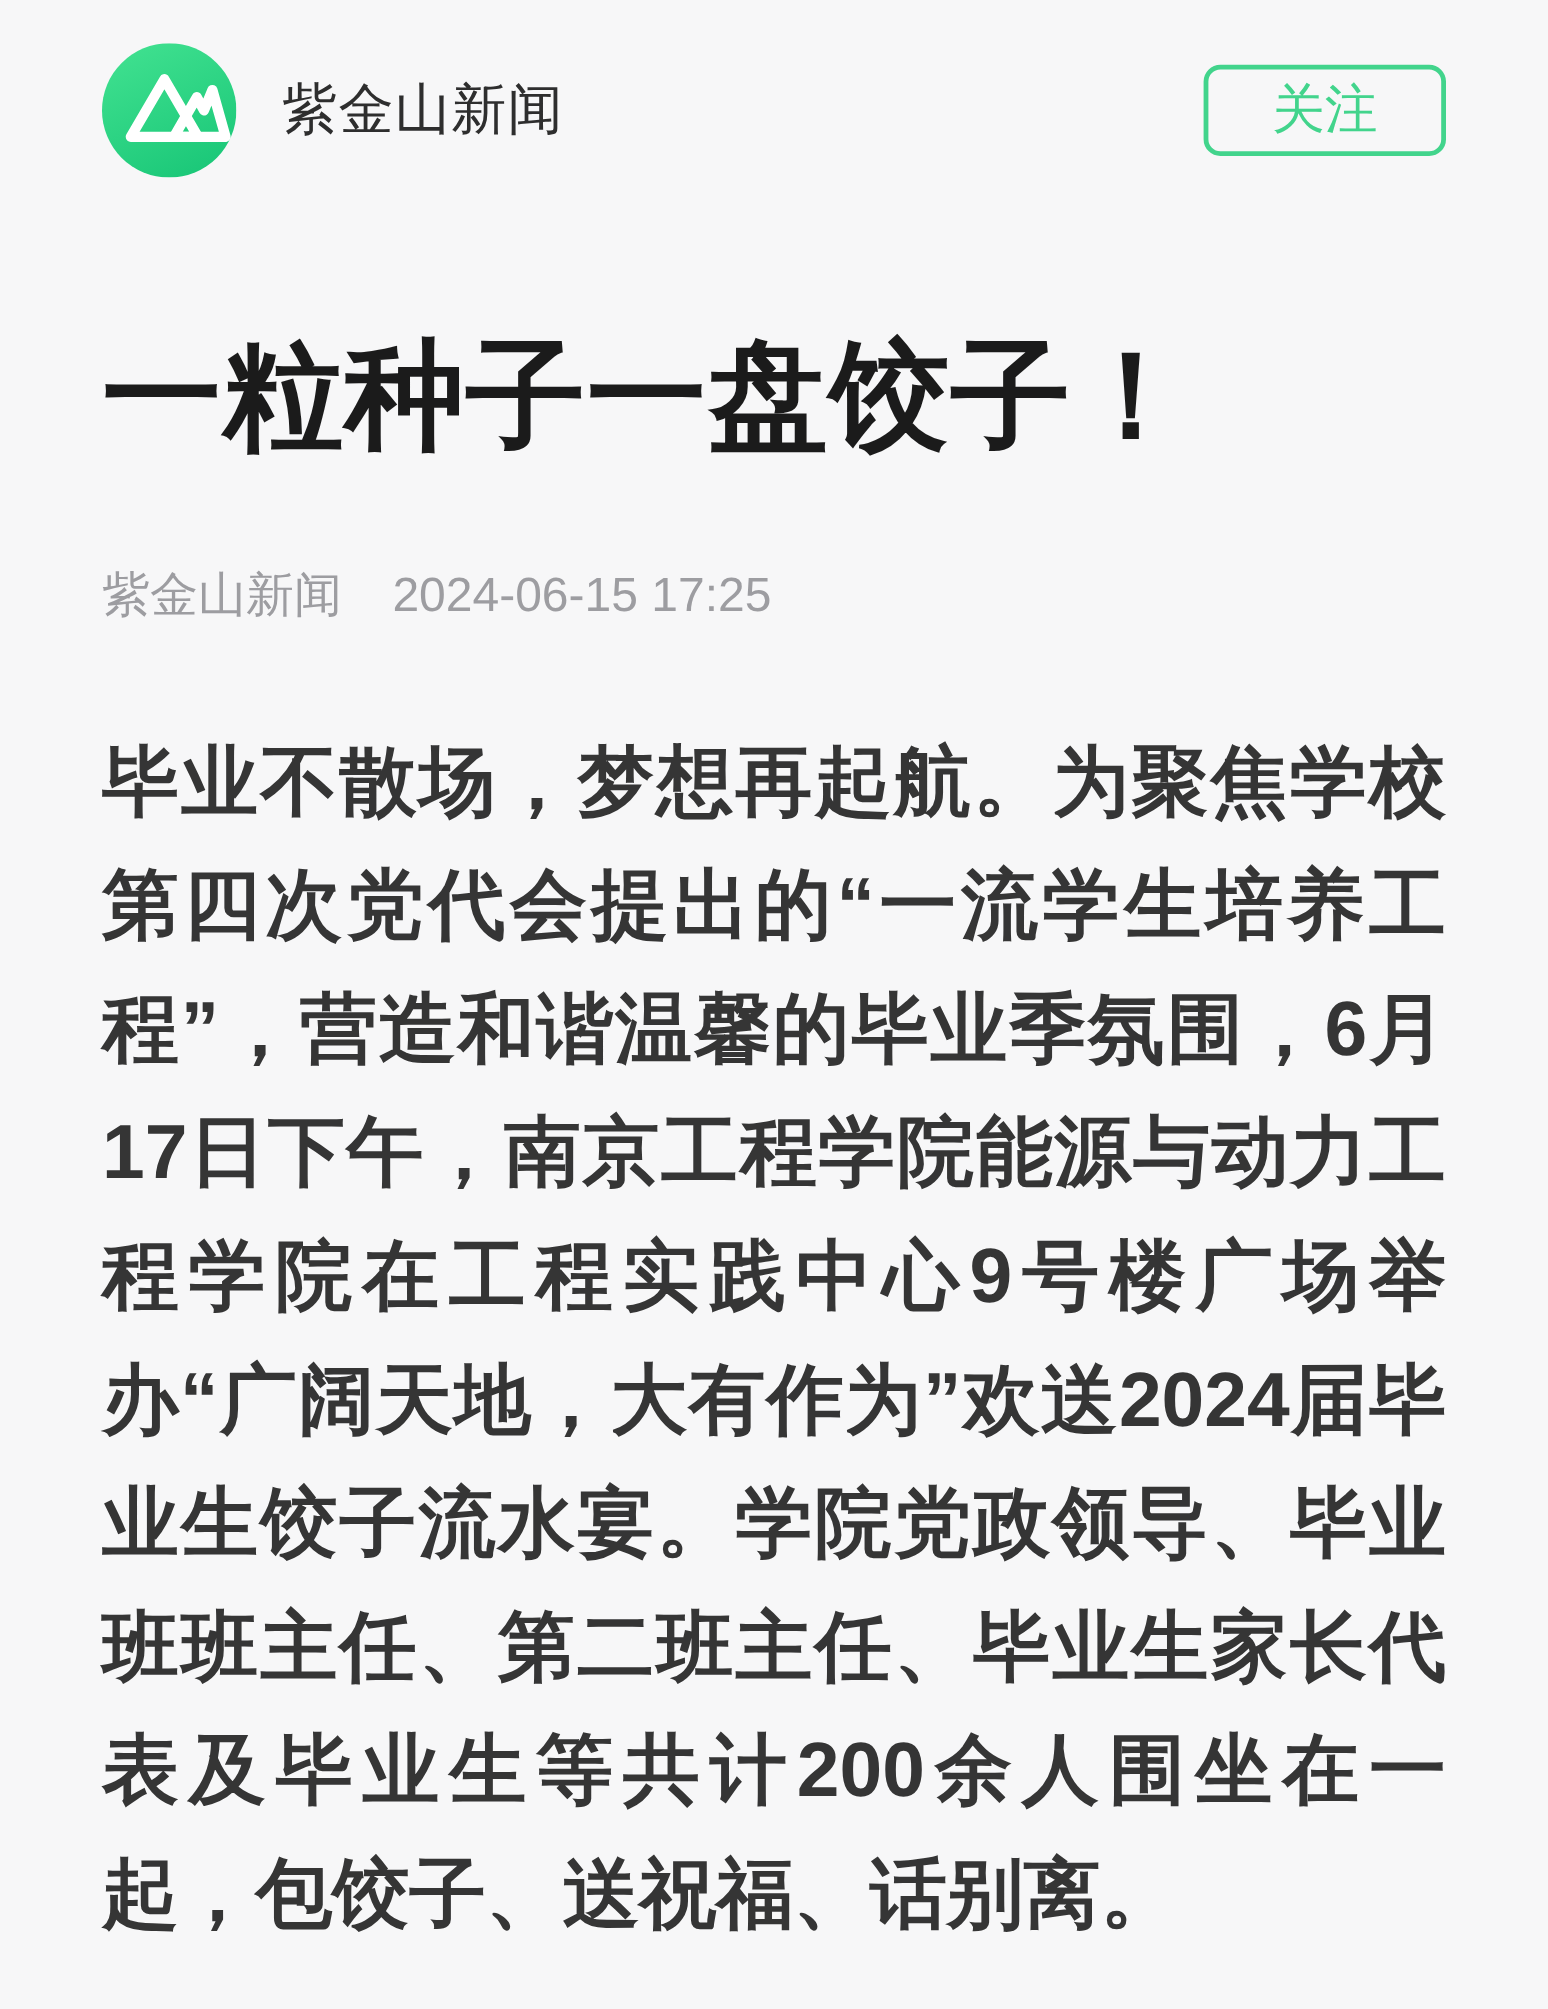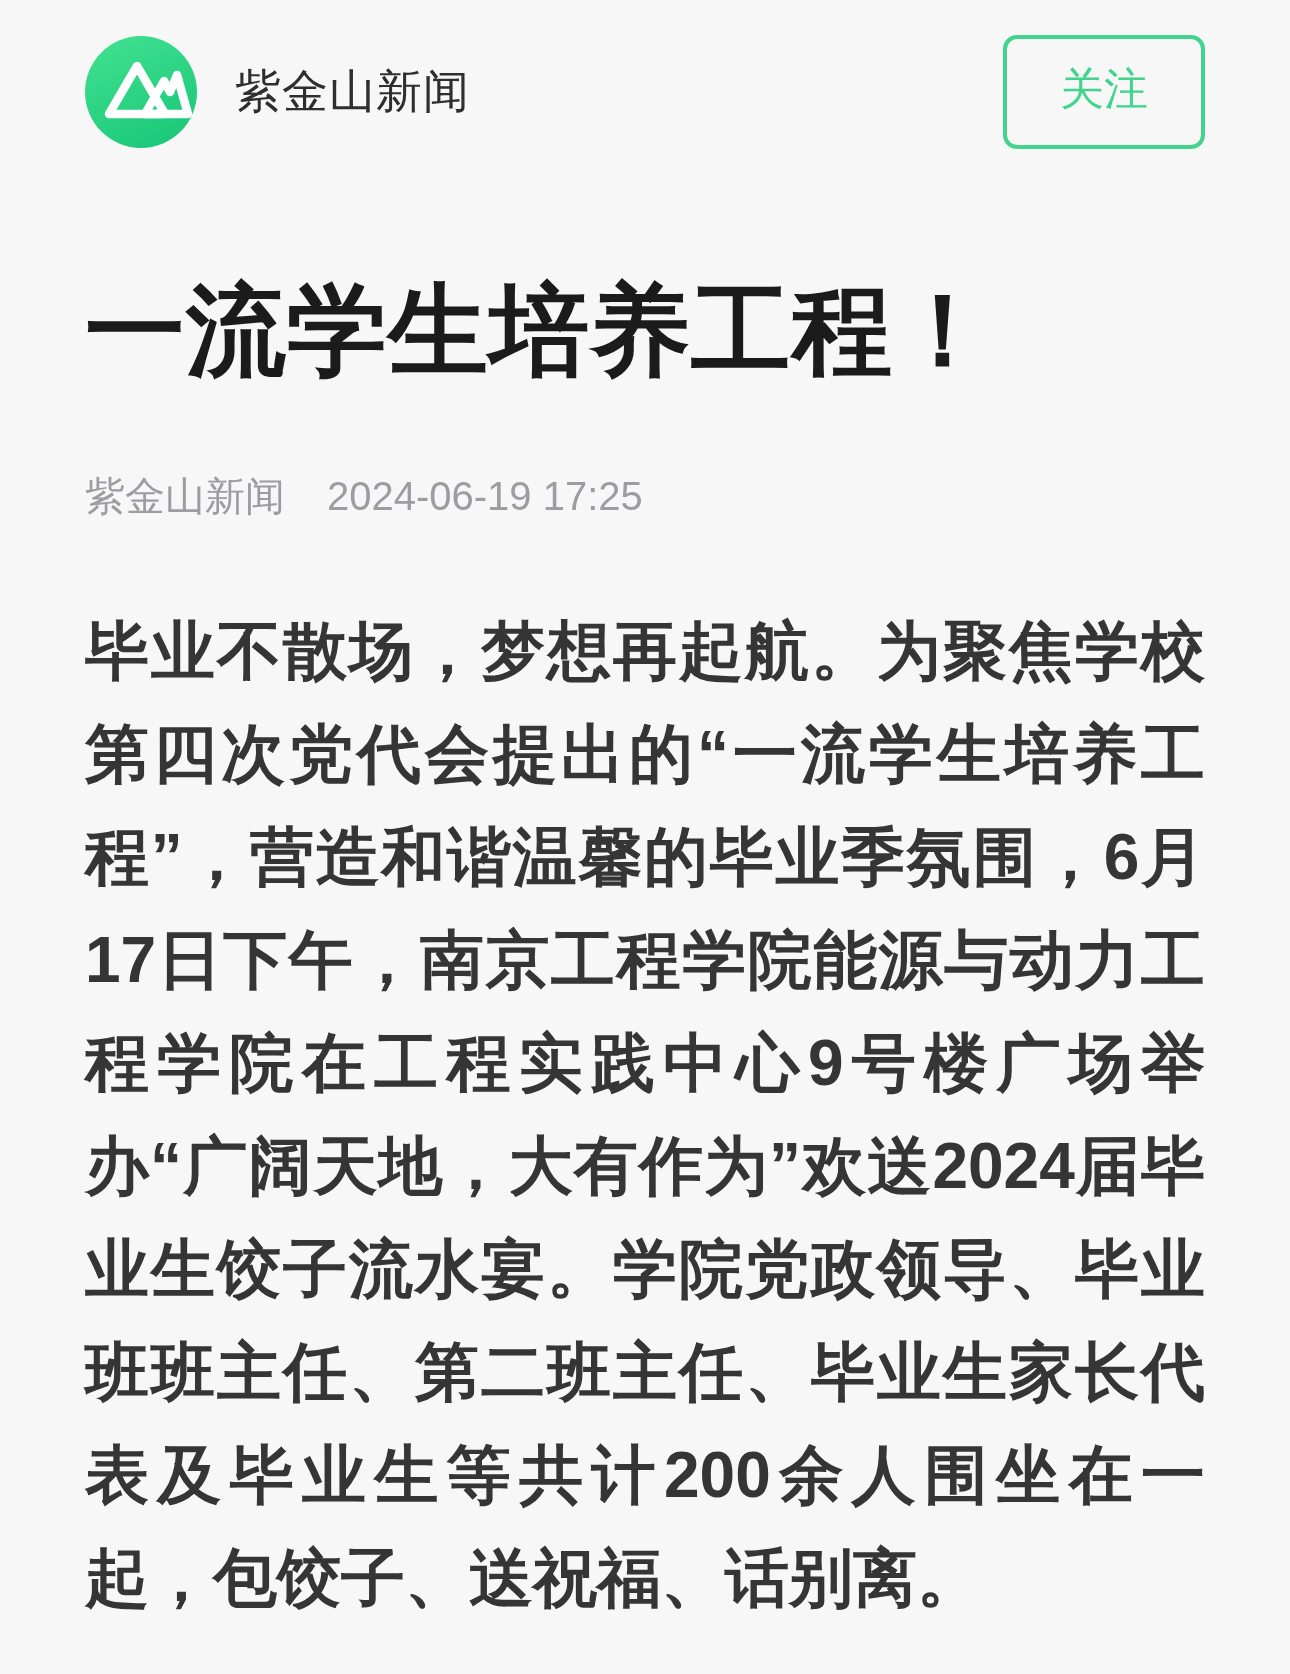--- a/index.html
+++ b/index.html
@@ -51,13 +51,13 @@
   }
   .follow-btn {
     width: 202px;
-    height: 114px;
+    height: 76px;
     border: 4px solid var(--accent-green);
     border-radius: 14px;
     background: transparent;
     color: var(--accent-green);
     font-size: 44px;
-    font-family: Liberation Mono, monospace;
+    font-family: Liberation Serif, serif;
     line-height: 1;
     cursor: pointer;
     padding: 0;

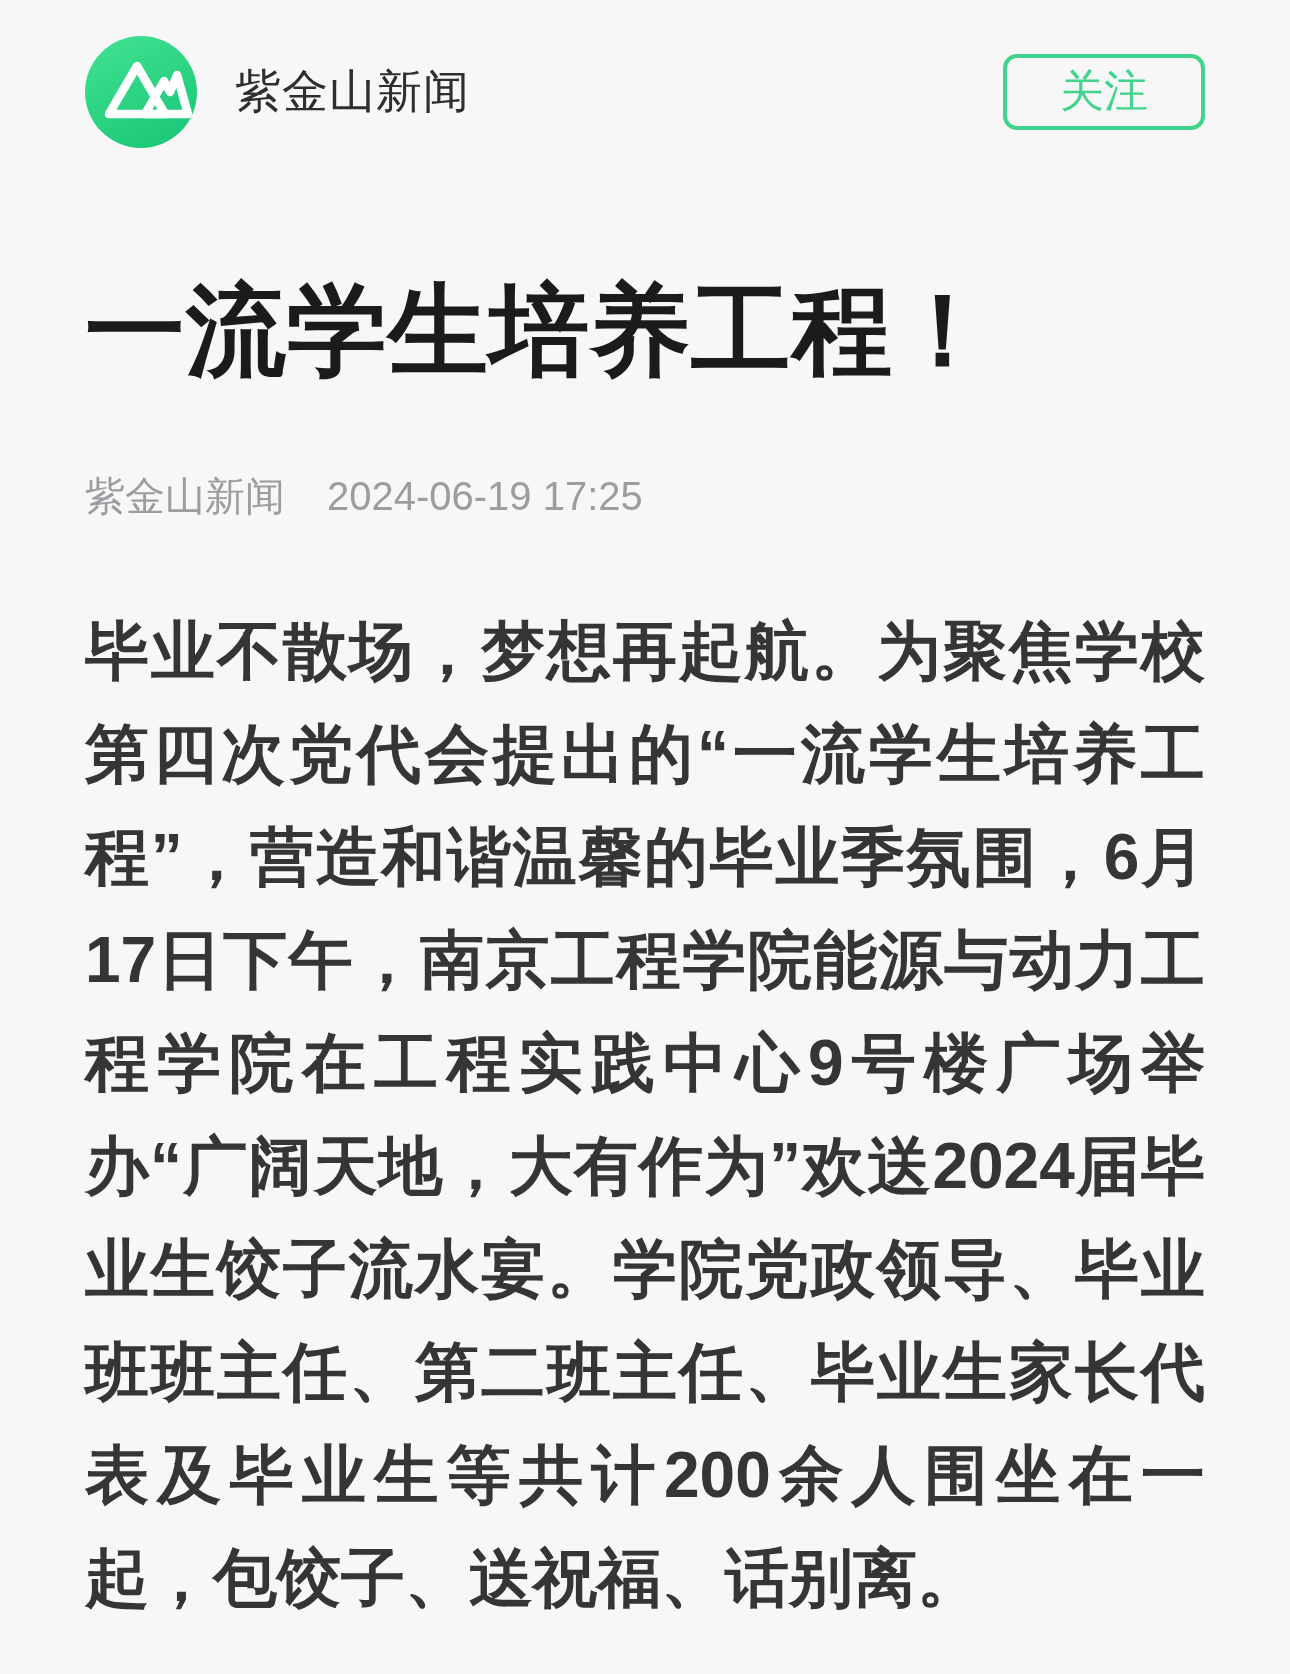--- a/index.html
+++ b/index.html
@@ -115,7 +115,7 @@
     <button class="follow-btn">关注</button>
   </div>
 
-  <h1 class="article-title">一流学生培养工程！</h1>
+  <h1 class="article-title">一粒种子一盘饺子！</h1>
 
   <div class="byline">
     <span>紫金山新闻</span>

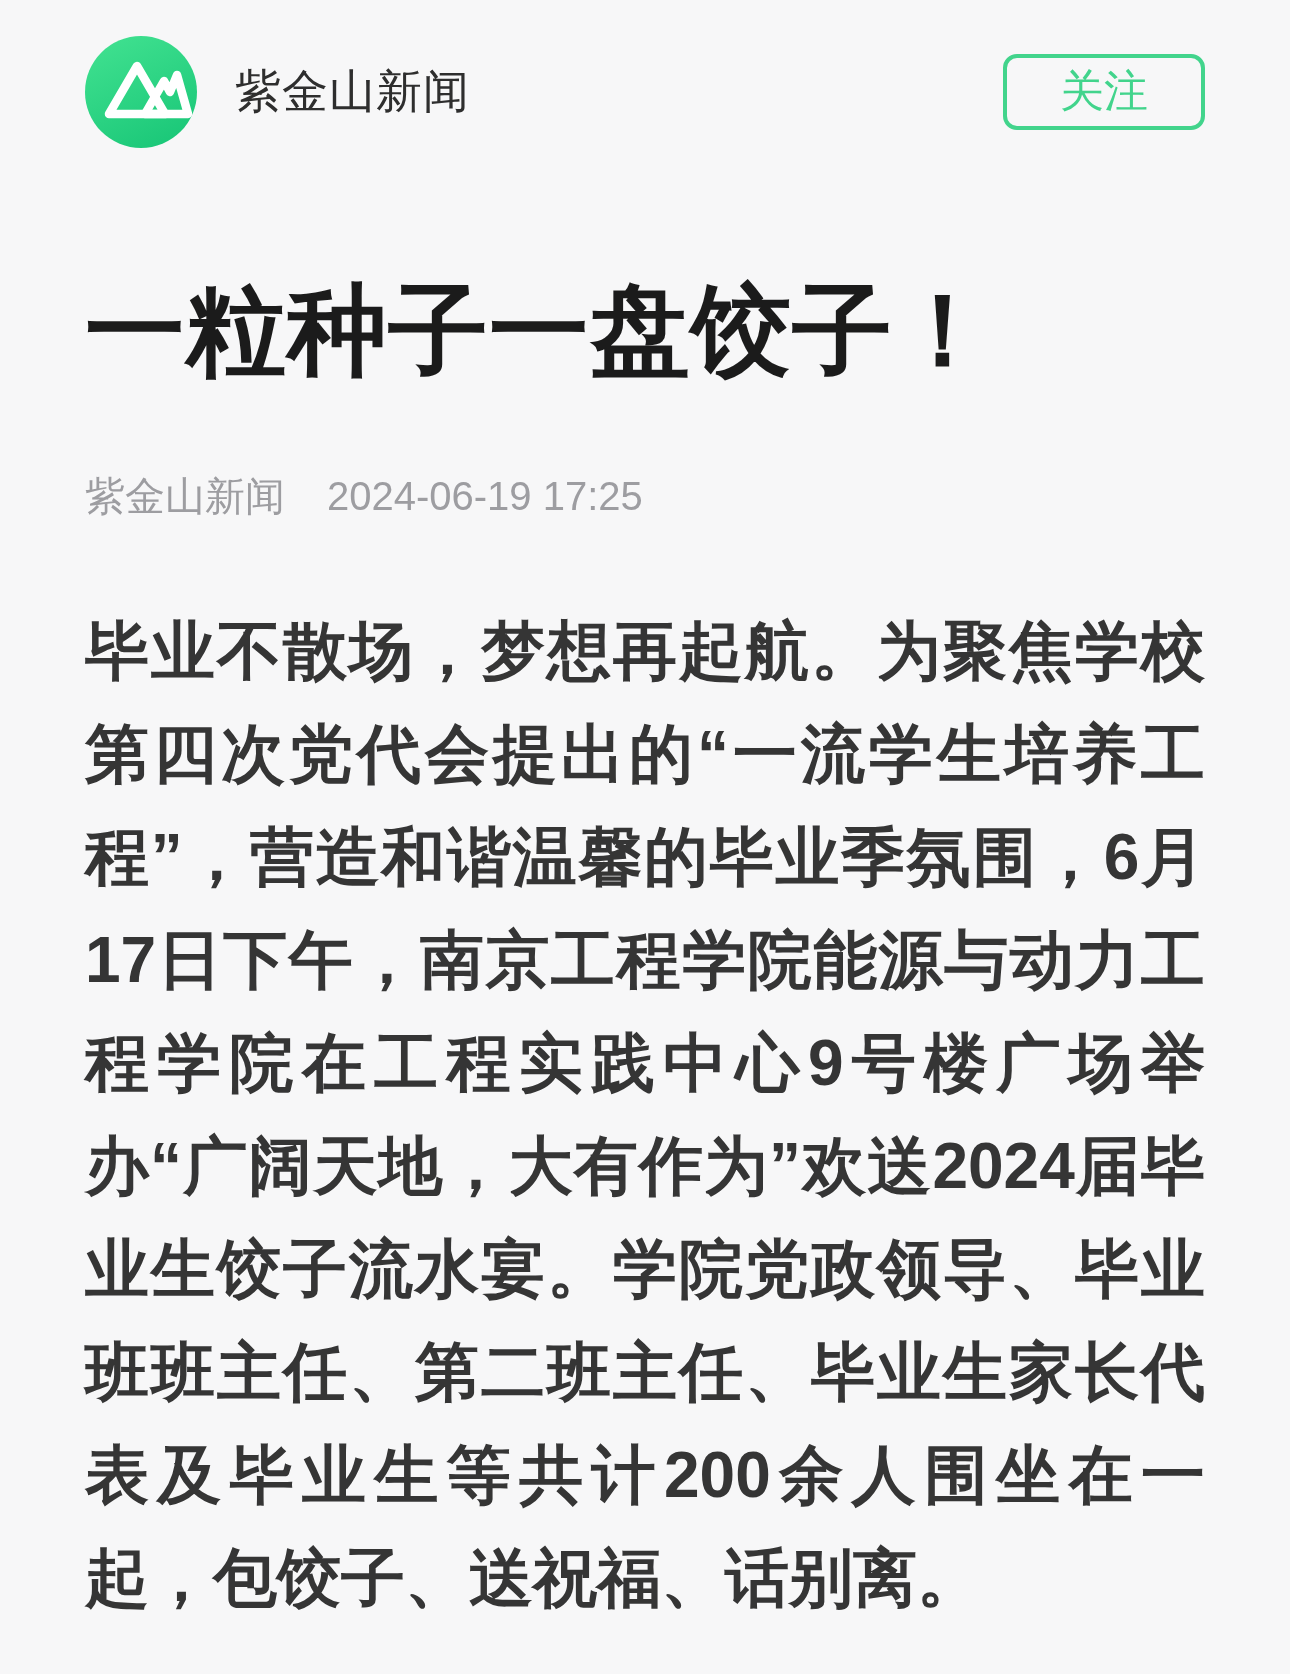--- a/index.html
+++ b/index.html
@@ -119,7 +119,7 @@
 
   <div class="byline">
     <span>紫金山新闻</span>
-    <span>2024-06-19 17:25</span>
+    <span>2024-06-15 17:25</span>
   </div>
 
   <p class="article-body">毕业不散场，梦想再起航。为聚焦学校第四次党代会提出的“一流学生培养工程”，营造和谐温馨的毕业季氛围，6月17日下午，南京工程学院能源与动力工程学院在工程实践中心9号楼广场举办“广阔天地，大有作为”欢送2024届毕业生饺子流水宴。学院党政领导、毕业班班主任、第二班主任、毕业生家长代表及毕业生等共计200余人围坐在一起，包饺子、送祝福、话别离。</p>

